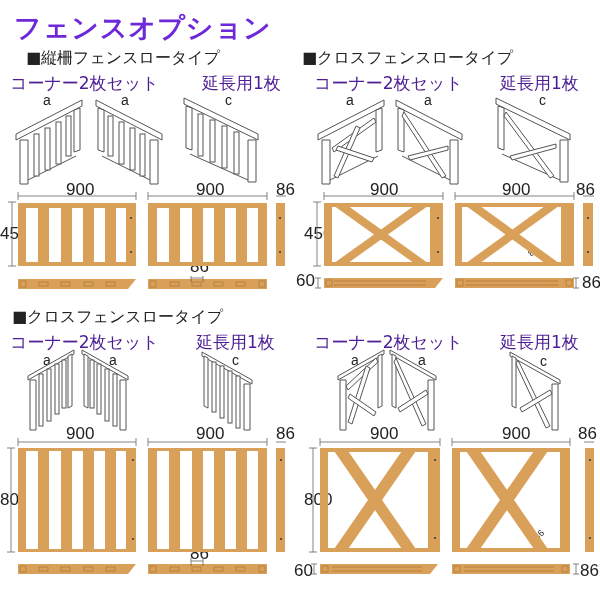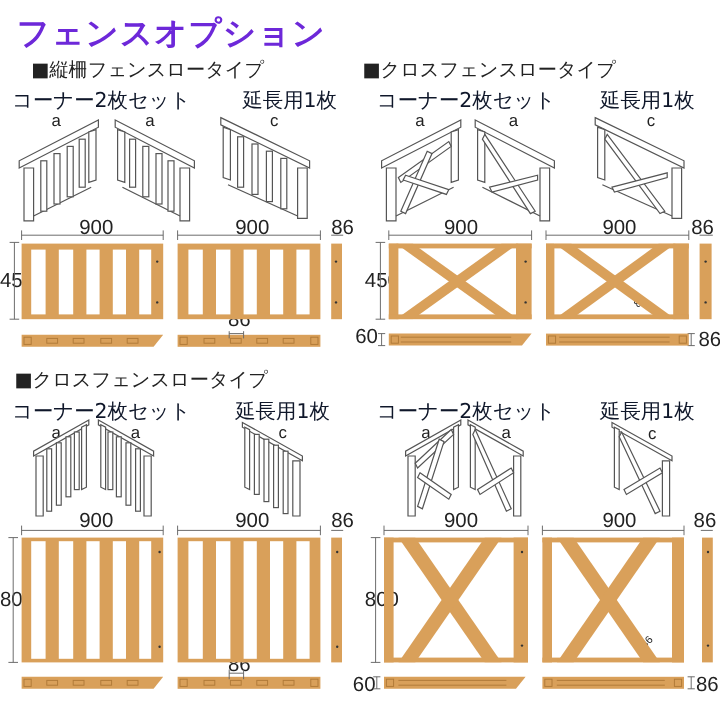--- a/index.html
+++ b/index.html
@@ -7,7 +7,7 @@
   .abs { position:absolute; }
   .title { left:14px; top:10px; font-size:27px; font-weight:bold; letter-spacing:1px; color:#6d28d9; white-space:nowrap; }
   .sec { font-size:16px; color:#222; white-space:nowrap; }
-  .sub { font-size:17px; color:#0f172a; white-space:nowrap; }
+  .sub { font-size:17px; color:#4c1d95; white-space:nowrap; }
   .lbl { font-size:14px; color:#222; font-family:"Liberation Sans", sans-serif; }
   .dim { font-size:17px; color:#222; font-family:"Liberation Sans", sans-serif;text-align:right; }
   svg { position:absolute; overflow:visible; }

